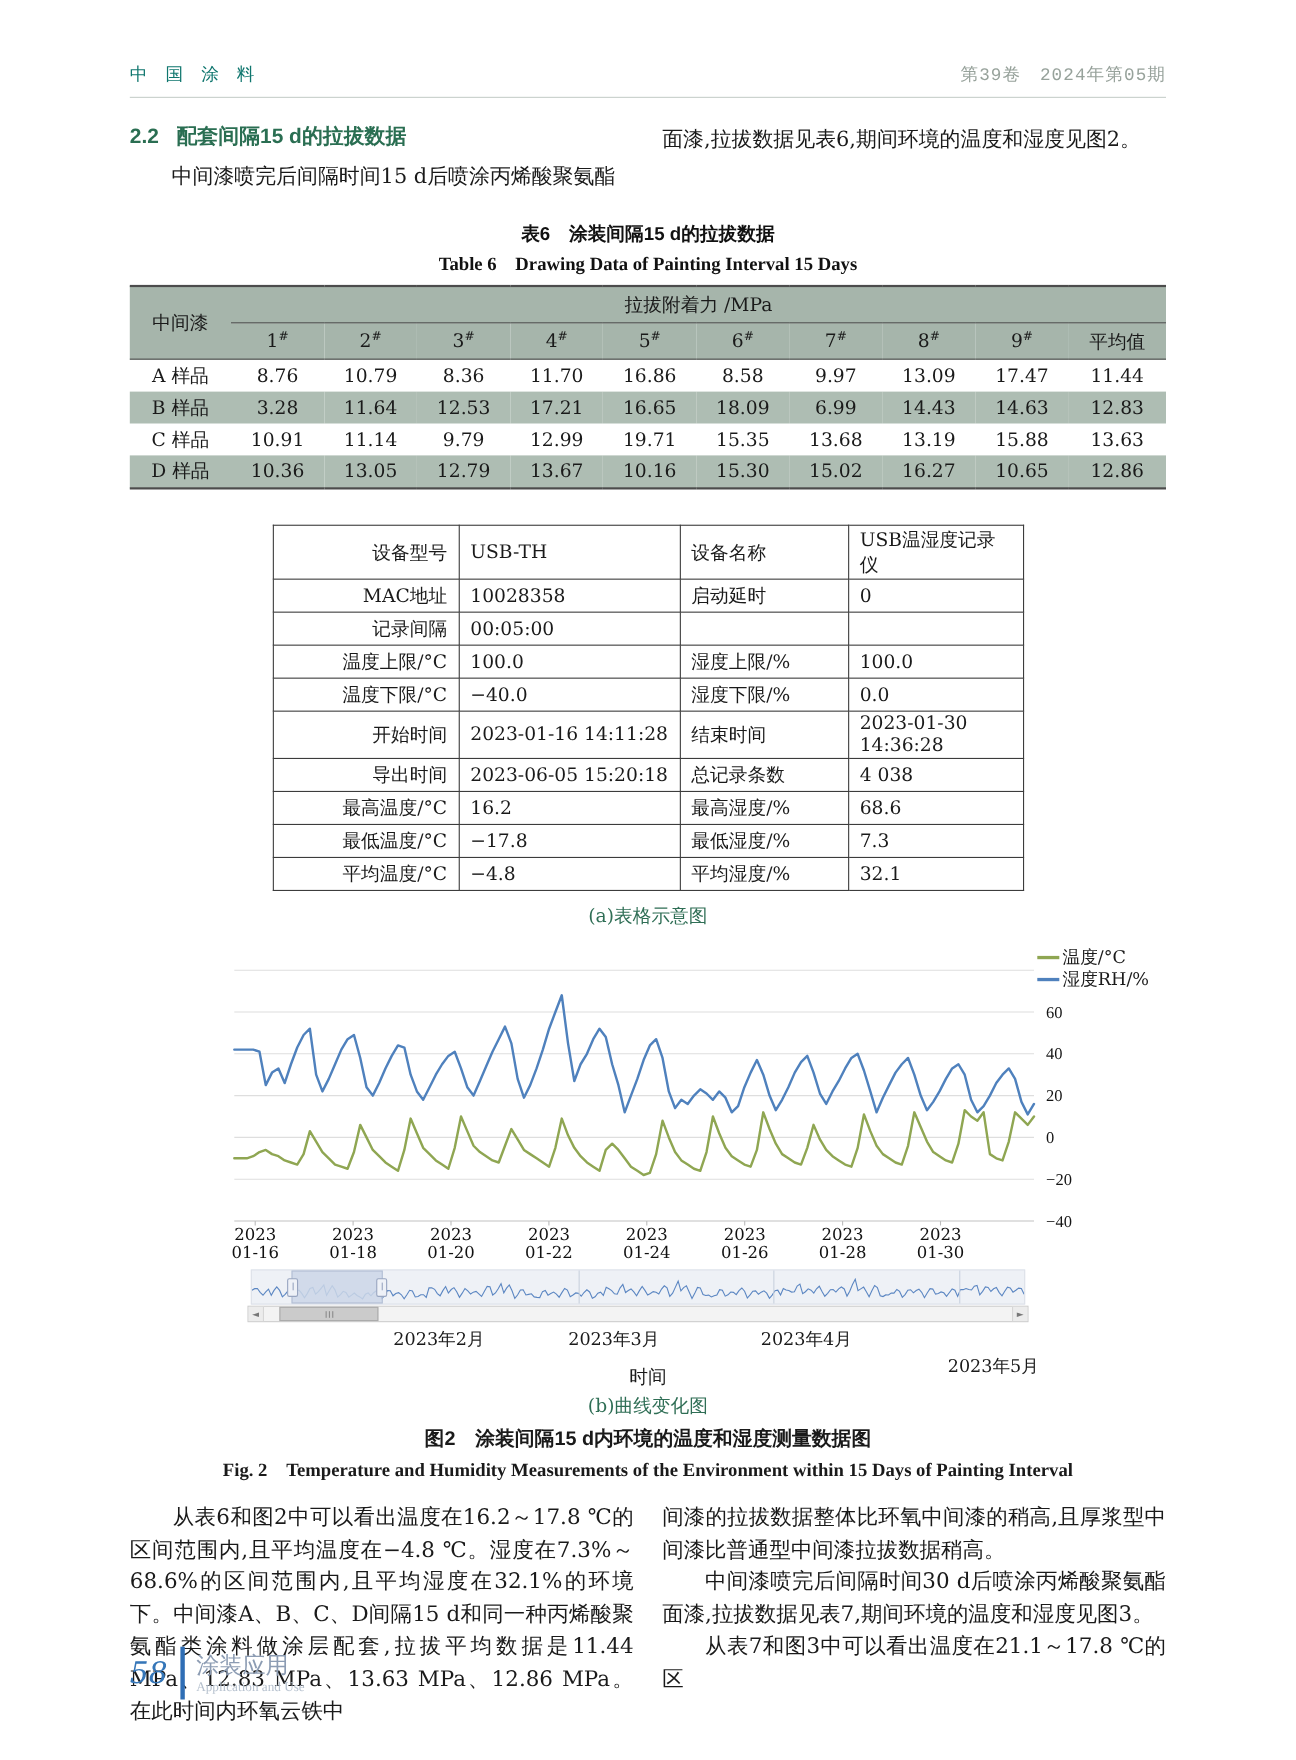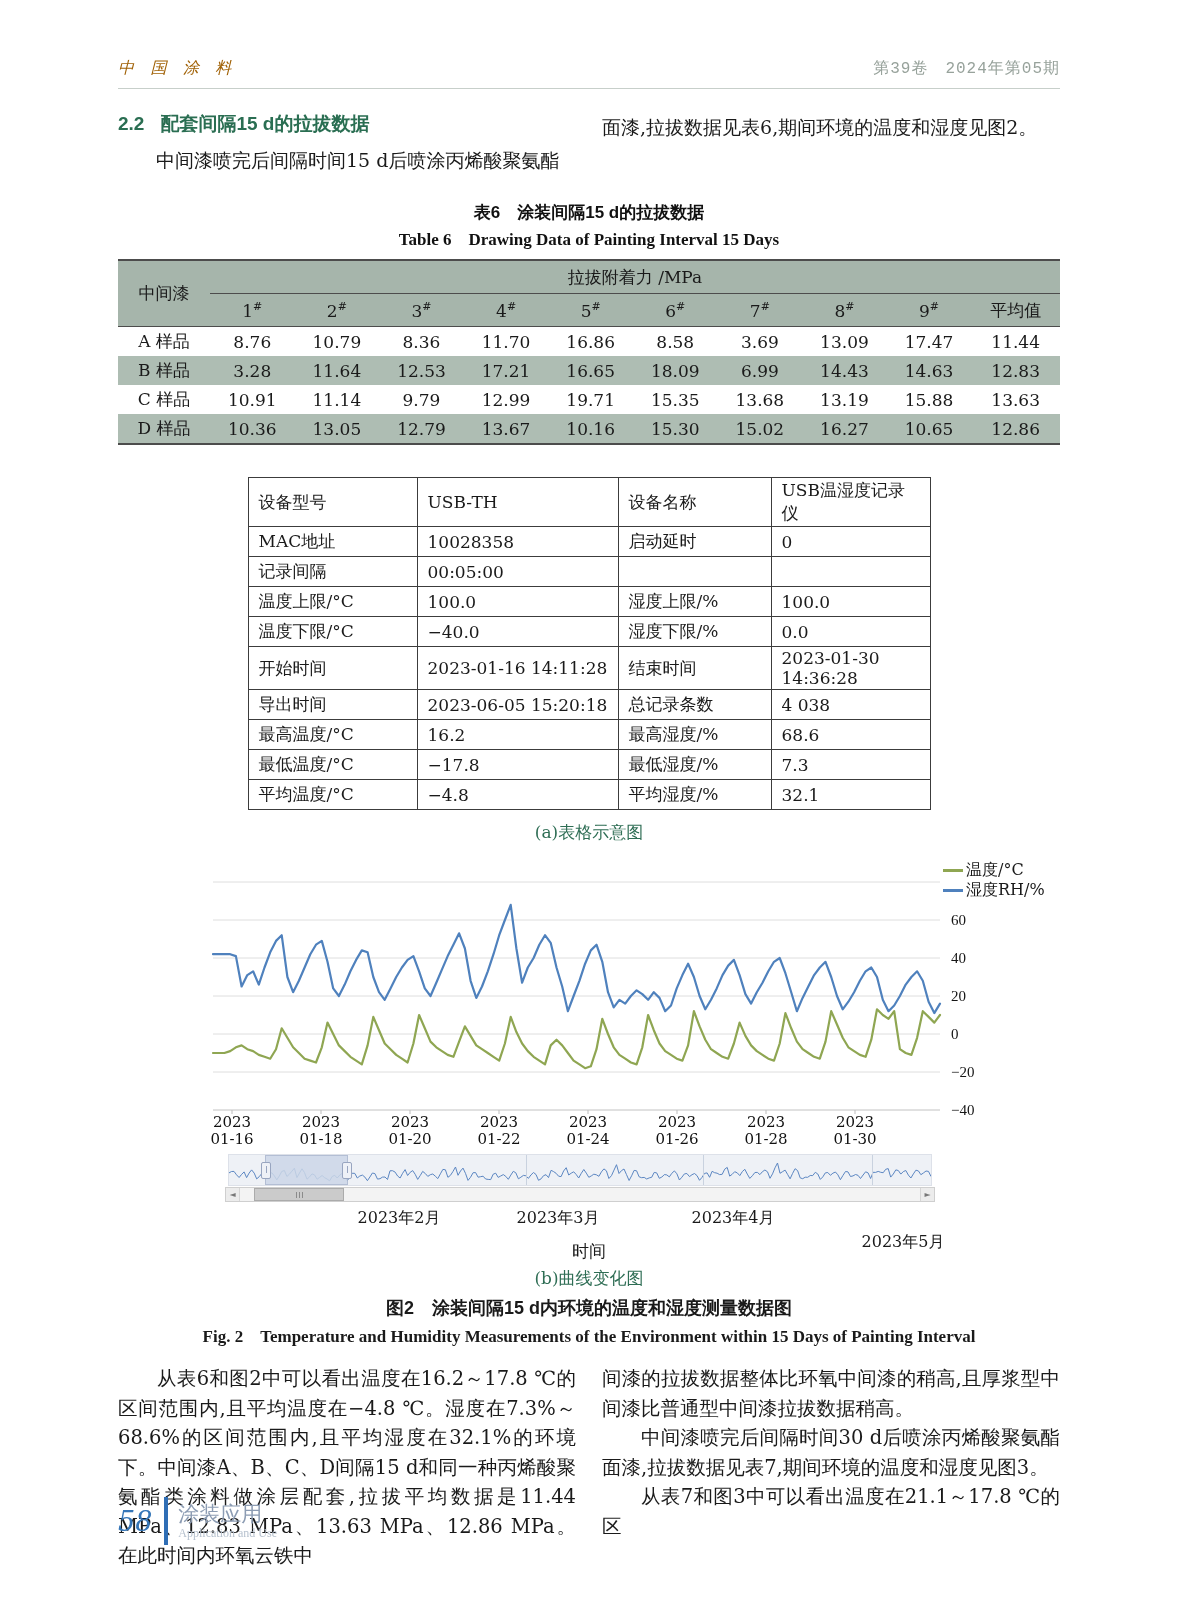--- a/index.html
+++ b/index.html
@@ -10,7 +10,7 @@
   
   .runhead{display:flex;justify-content:space-between;align-items:flex-end;
            padding-top:58px;padding-bottom:9px;border-bottom:1px solid #c7cfca;}
-  .runhead .journal{font-family:"Liberation Sans",sans-serif;font-size:16px;color:#a16207;letter-spacing:6px;font-style:italic;}
+  .runhead .journal{font-family:"Liberation Sans",sans-serif;font-size:16px;color:#0f766e;letter-spacing:6px;}
   .runhead .issue{font-family:Liberation Mono, monospace;font-size:16px;color:#97a29b;letter-spacing:1px;}
 
   

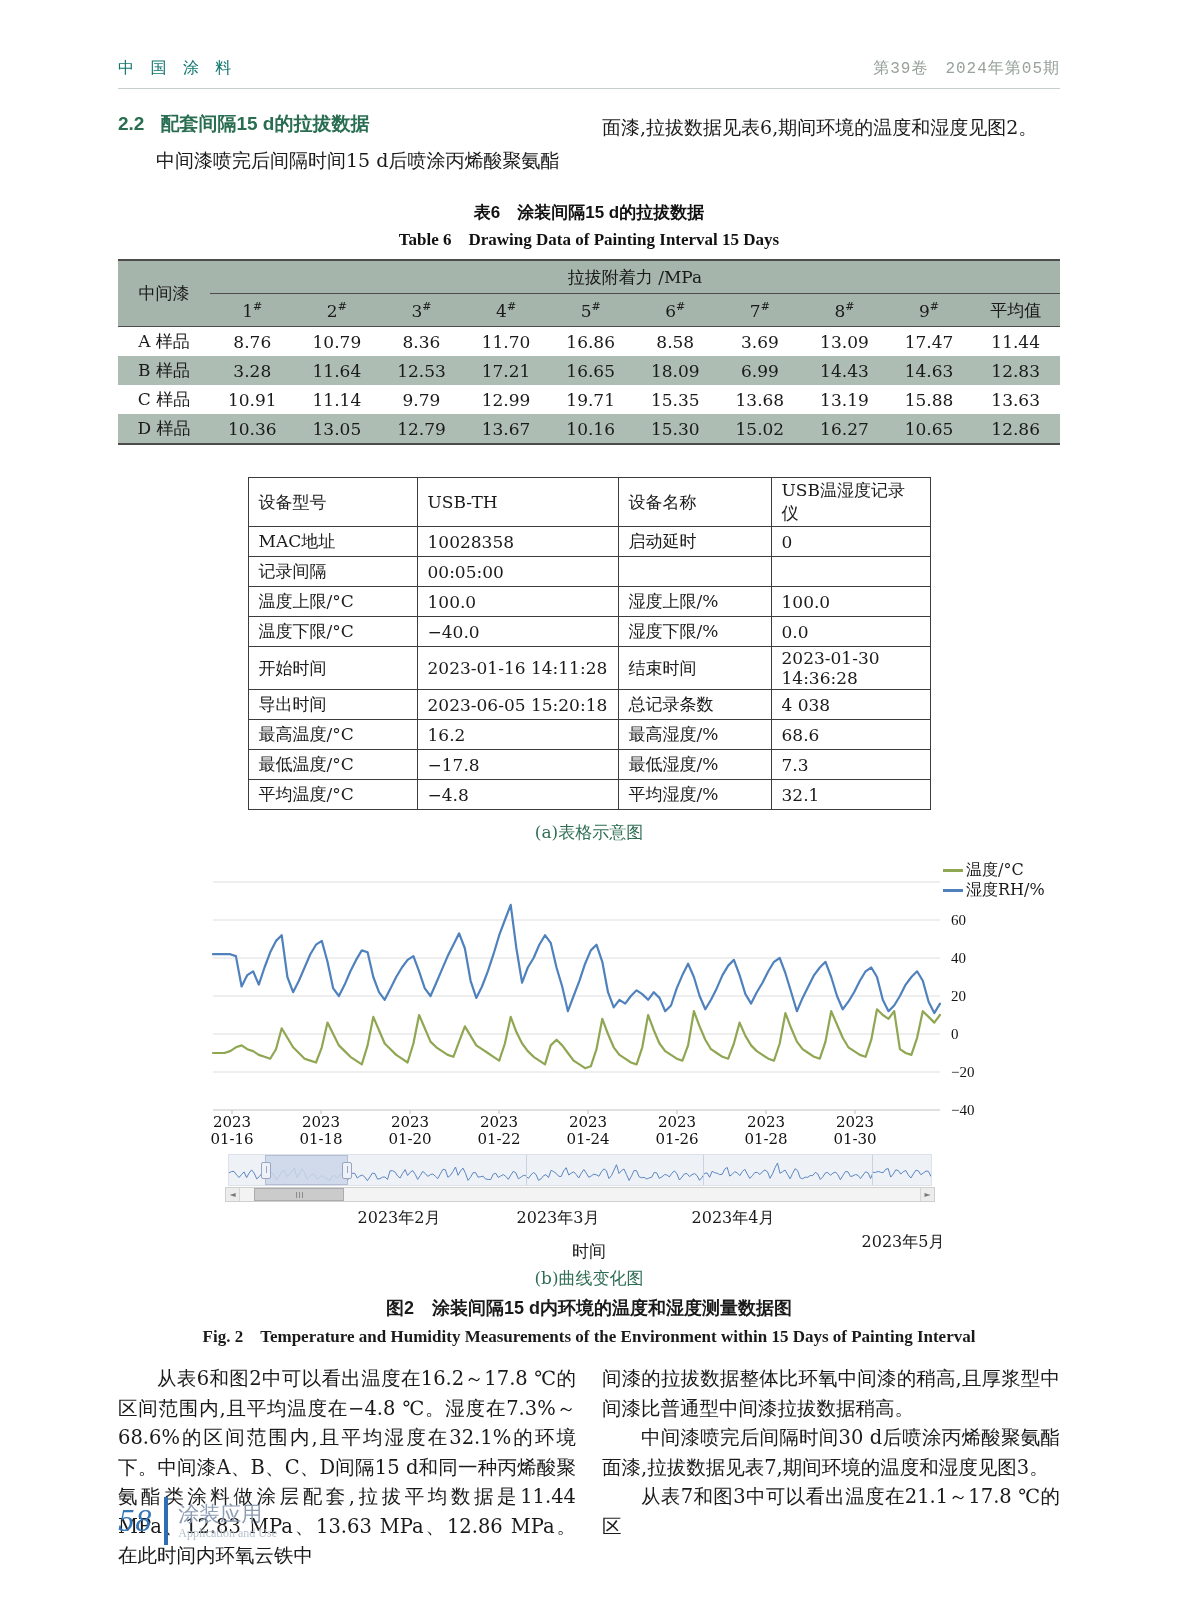--- a/index.html
+++ b/index.html
@@ -143,7 +143,7 @@
             <td>11.70</td>
             <td>16.86</td>
             <td>8.58</td>
-            <td>3.69</td>
+            <td>9.97</td>
             <td>13.09</td>
             <td>17.47</td>
             <td>11.44</td>

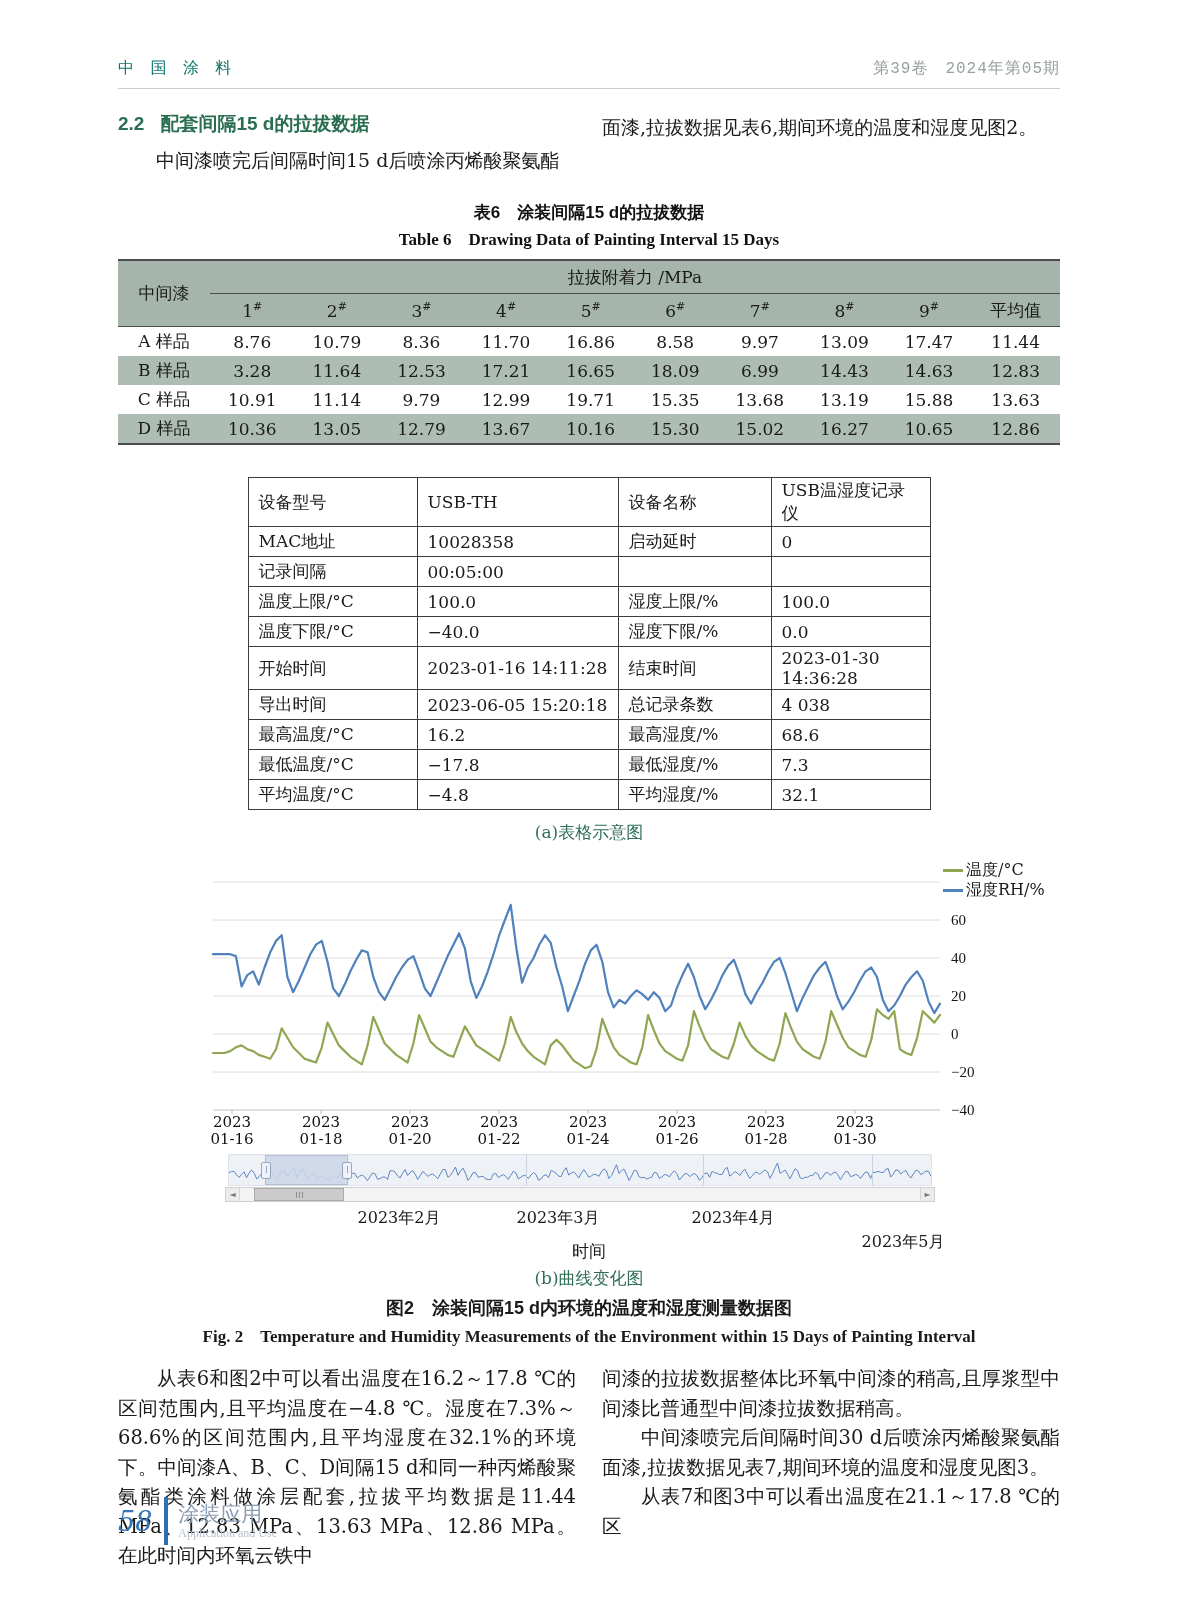--- a/index.html
+++ b/index.html
@@ -44,7 +44,7 @@
   .devwrap{display:flex;justify-content:center;margin-top:32px;}
   table.dev{border-collapse:collapse;font-size:17px;}
   table.dev td{border:1px solid #3c3c3c;height:27px;padding:1px 10px;text-align:left;}
-  table.dev td.c1{width:148px;} table.dev td.c2{width:180px;}
+  table.dev td.c1{width:148px;text-align:right;} table.dev td.c2{width:180px;}
   table.dev td.c3{width:132px;} table.dev td.c4{width:138px;margin-top:32px;}
 
   .cap-green{margin-top:11px;text-align:center;font-size:17px;color:#2f6e55;}

